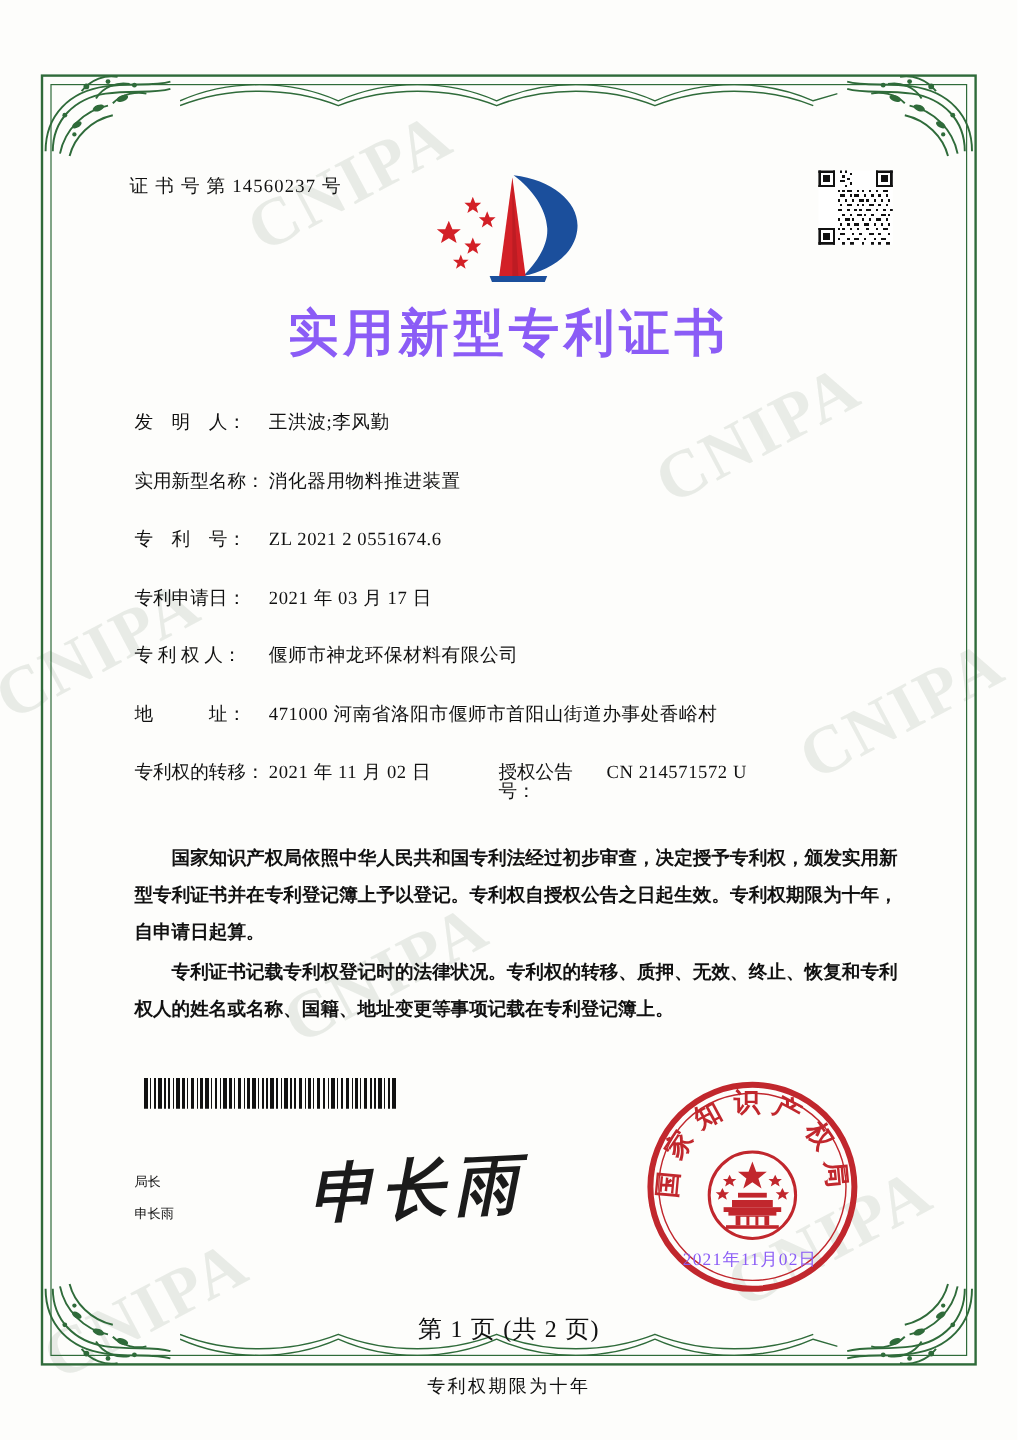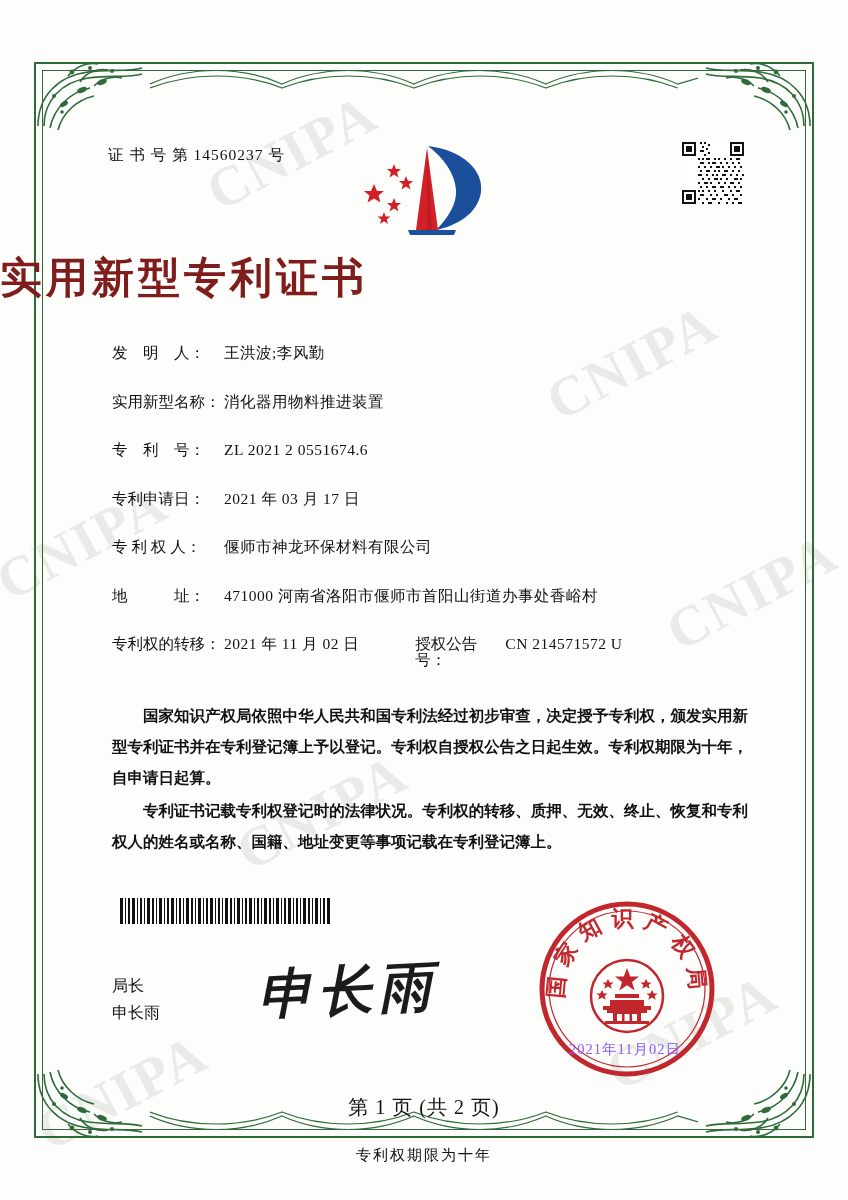--- a/index.html
+++ b/index.html
@@ -119,10 +119,11 @@
     left: 0;
     right: 0;
     top: 250px;
+    text-align: center;
     font-size: 42px;
     font-weight: 700;
     letter-spacing: 4px;
-    color: #7f1d1d;
+    color: #8b5cf6;
     font-family: Liberation Mono, monospace;
   }
 

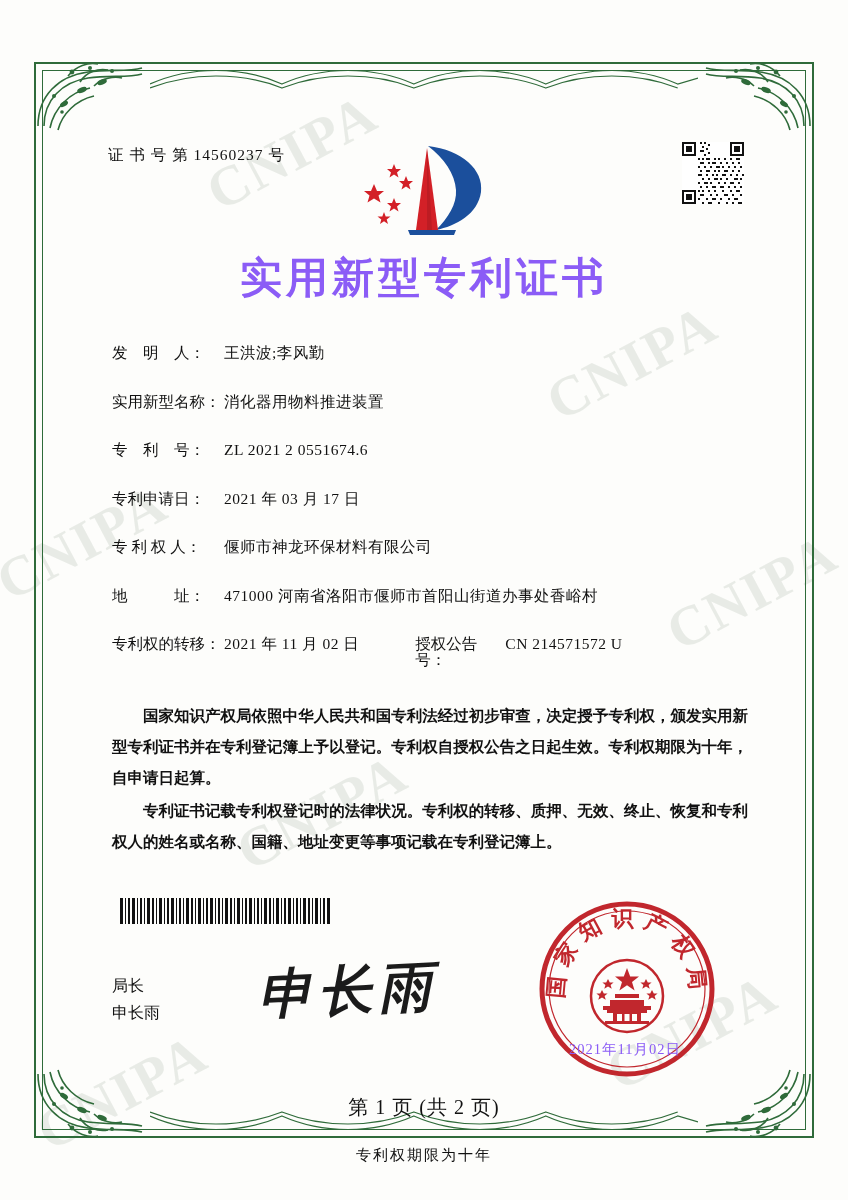--- a/index.html
+++ b/index.html
@@ -187,7 +187,7 @@
     position: absolute;
     left: 112px;
     top: 972px;
-    font-size: 16px;
+    font-size: 11px;
     line-height: 27px;
     color: #111;
   }

